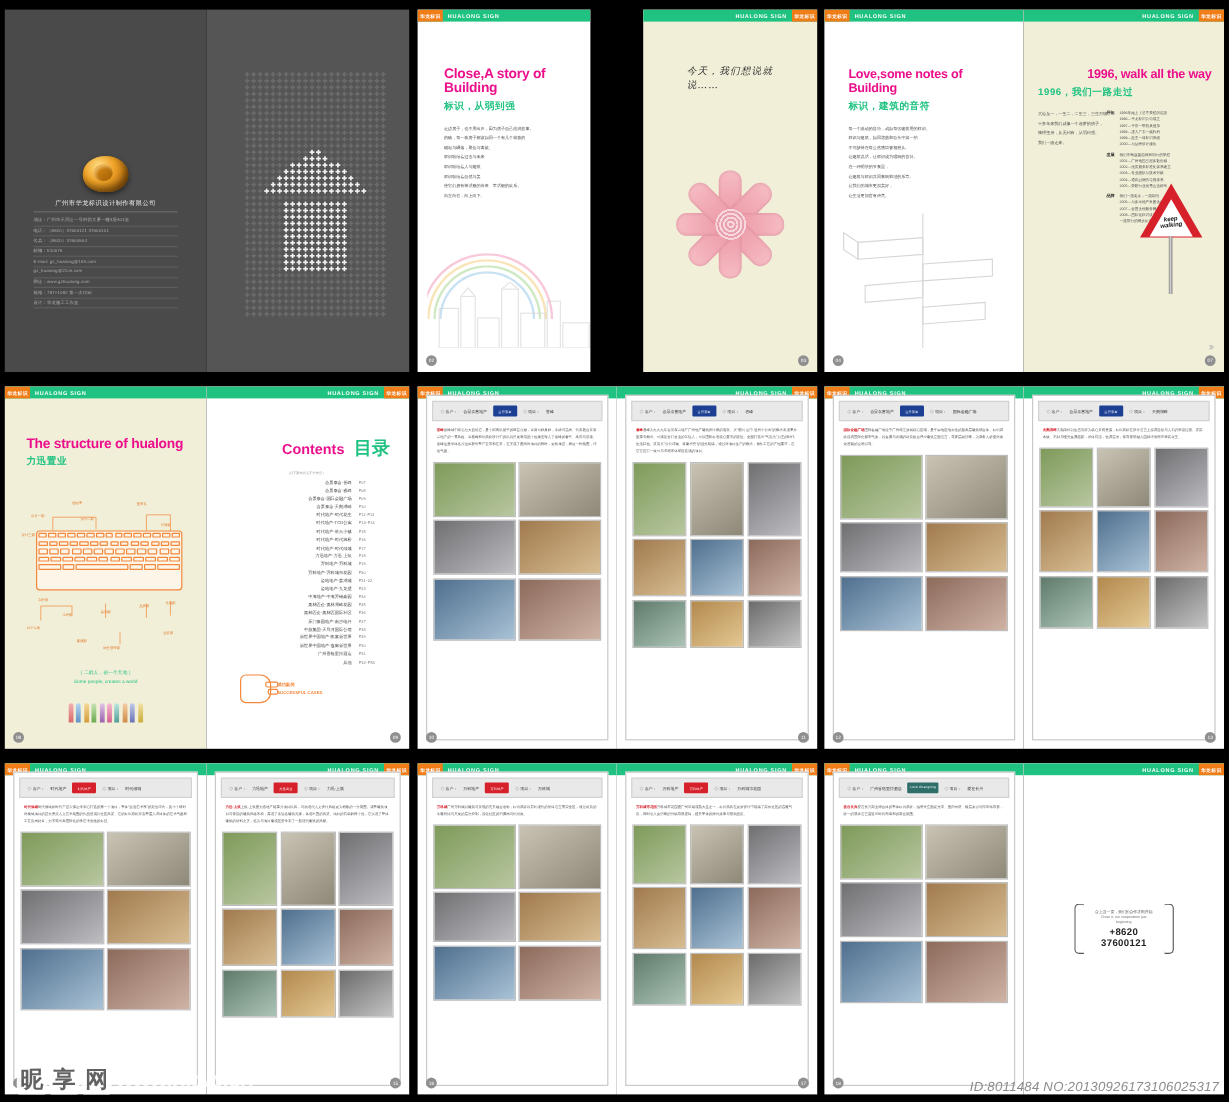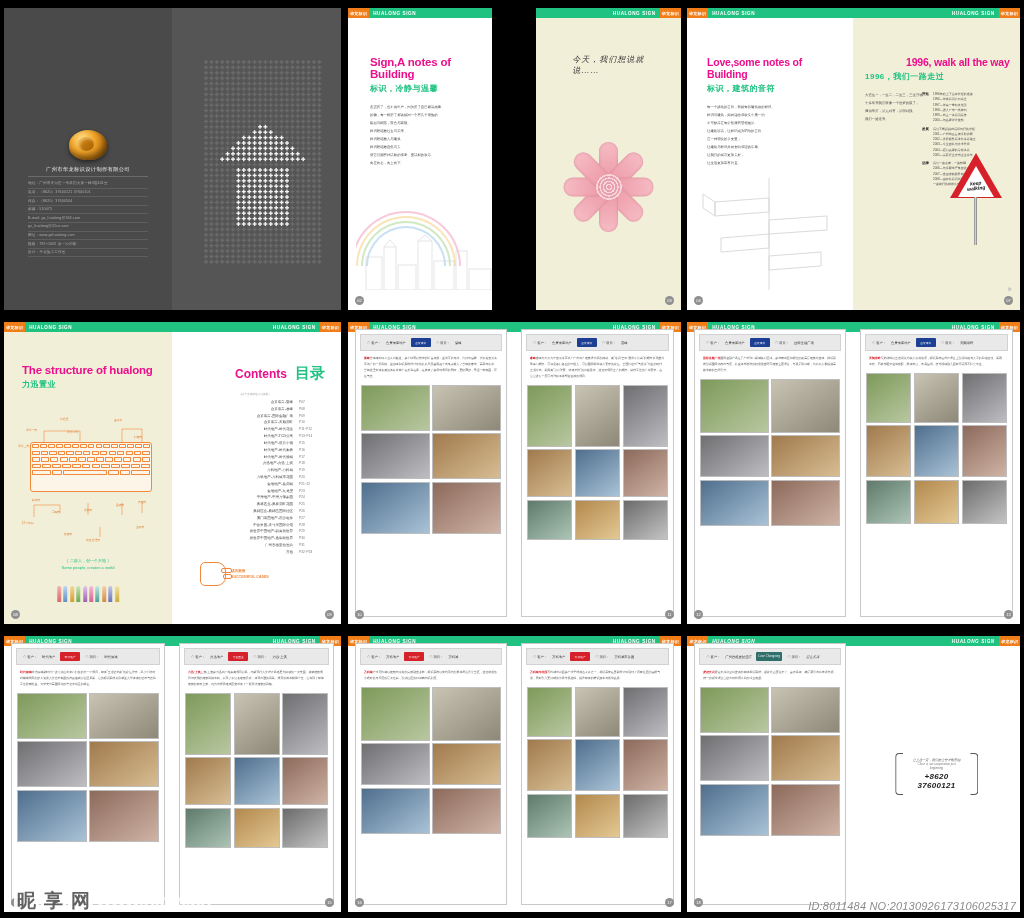--- a/index.html
+++ b/index.html
@@ -1060,7 +1060,7 @@
         <div class="brandtxt">HUALONG SIGN</div>
       </div>
       <div style="position:absolute; left:22px; top:48px; width:126px;">
-        <div class="titleEN">Sign,A notes of Building</div>
+        <div class="titleEN">Close,A story of Building</div>
         <div class="titleCN">标识，冷静与温馨</div>
         <div class="bodytxt">
           <div>走进房子，也不用出声，因为房子自己能讲故事。</div>

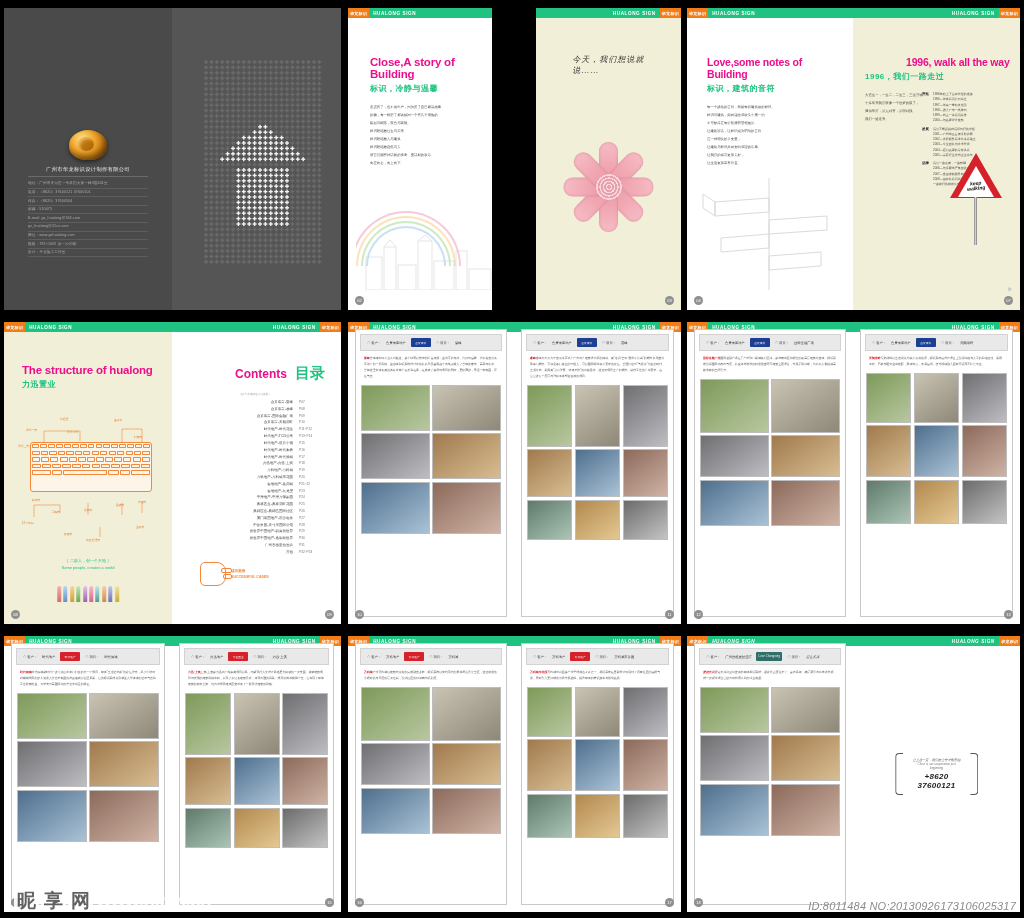--- a/index.html
+++ b/index.html
@@ -1061,7 +1061,7 @@
       </div>
       <div style="position:absolute; left:22px; top:48px; width:126px;">
         <div class="titleEN">Close,A story of Building</div>
-        <div class="titleCN">标识，冷静与温馨</div>
+        <div class="titleCN">标识，从弱到强</div>
         <div class="bodytxt">
           <div>走进房子，也不用出声，因为房子自己能讲故事。</div>
             <div>的确，每一栋房子都该如同一个有几个家族的</div>

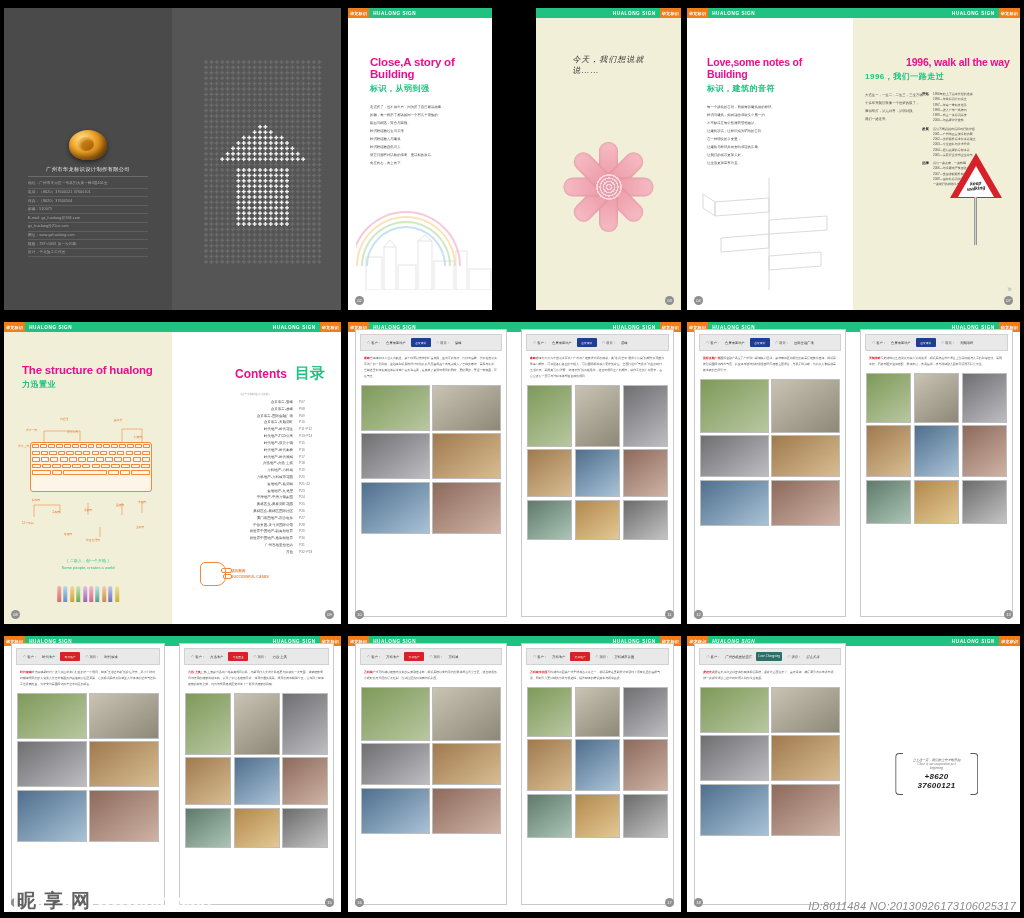--- a/index.html
+++ b/index.html
@@ -1670,7 +1670,7 @@
       </div>
   </div>
 
-  <div class="spread" style="left:687px; top:636px; width:333px; height:276px;font-style:italic;">
+  <div class="spread" style="left:687px; top:636px; width:333px; height:276px;">
     <div class="page" style="width:166px;" id="cp8">
         <div class="grnbar">
           <div class="orangetab">华龙标识</div>

